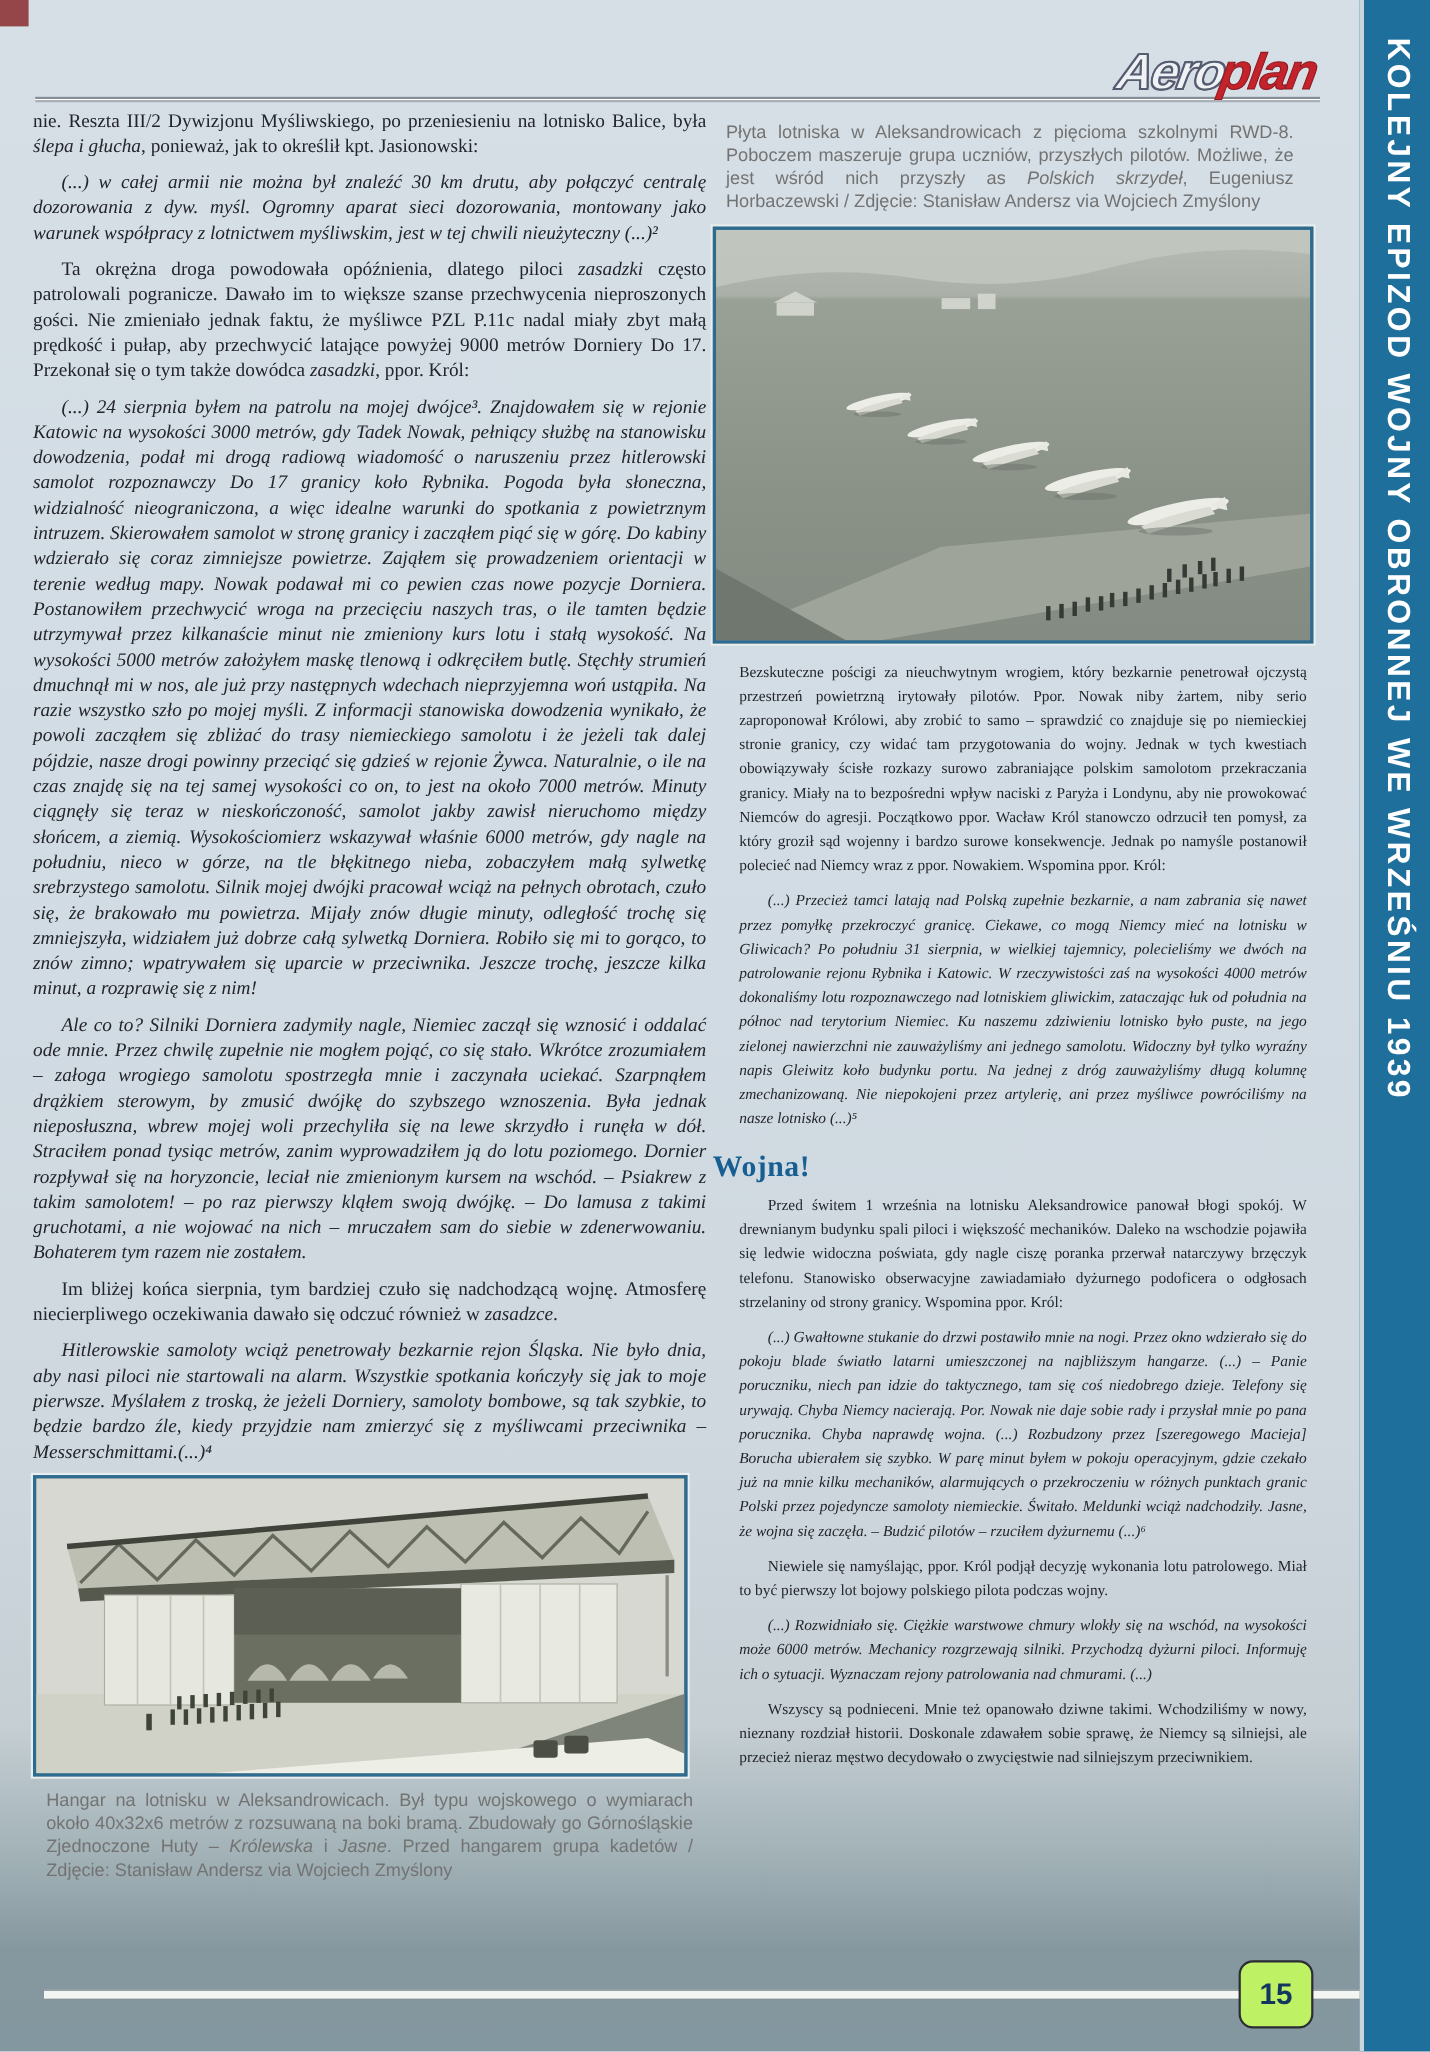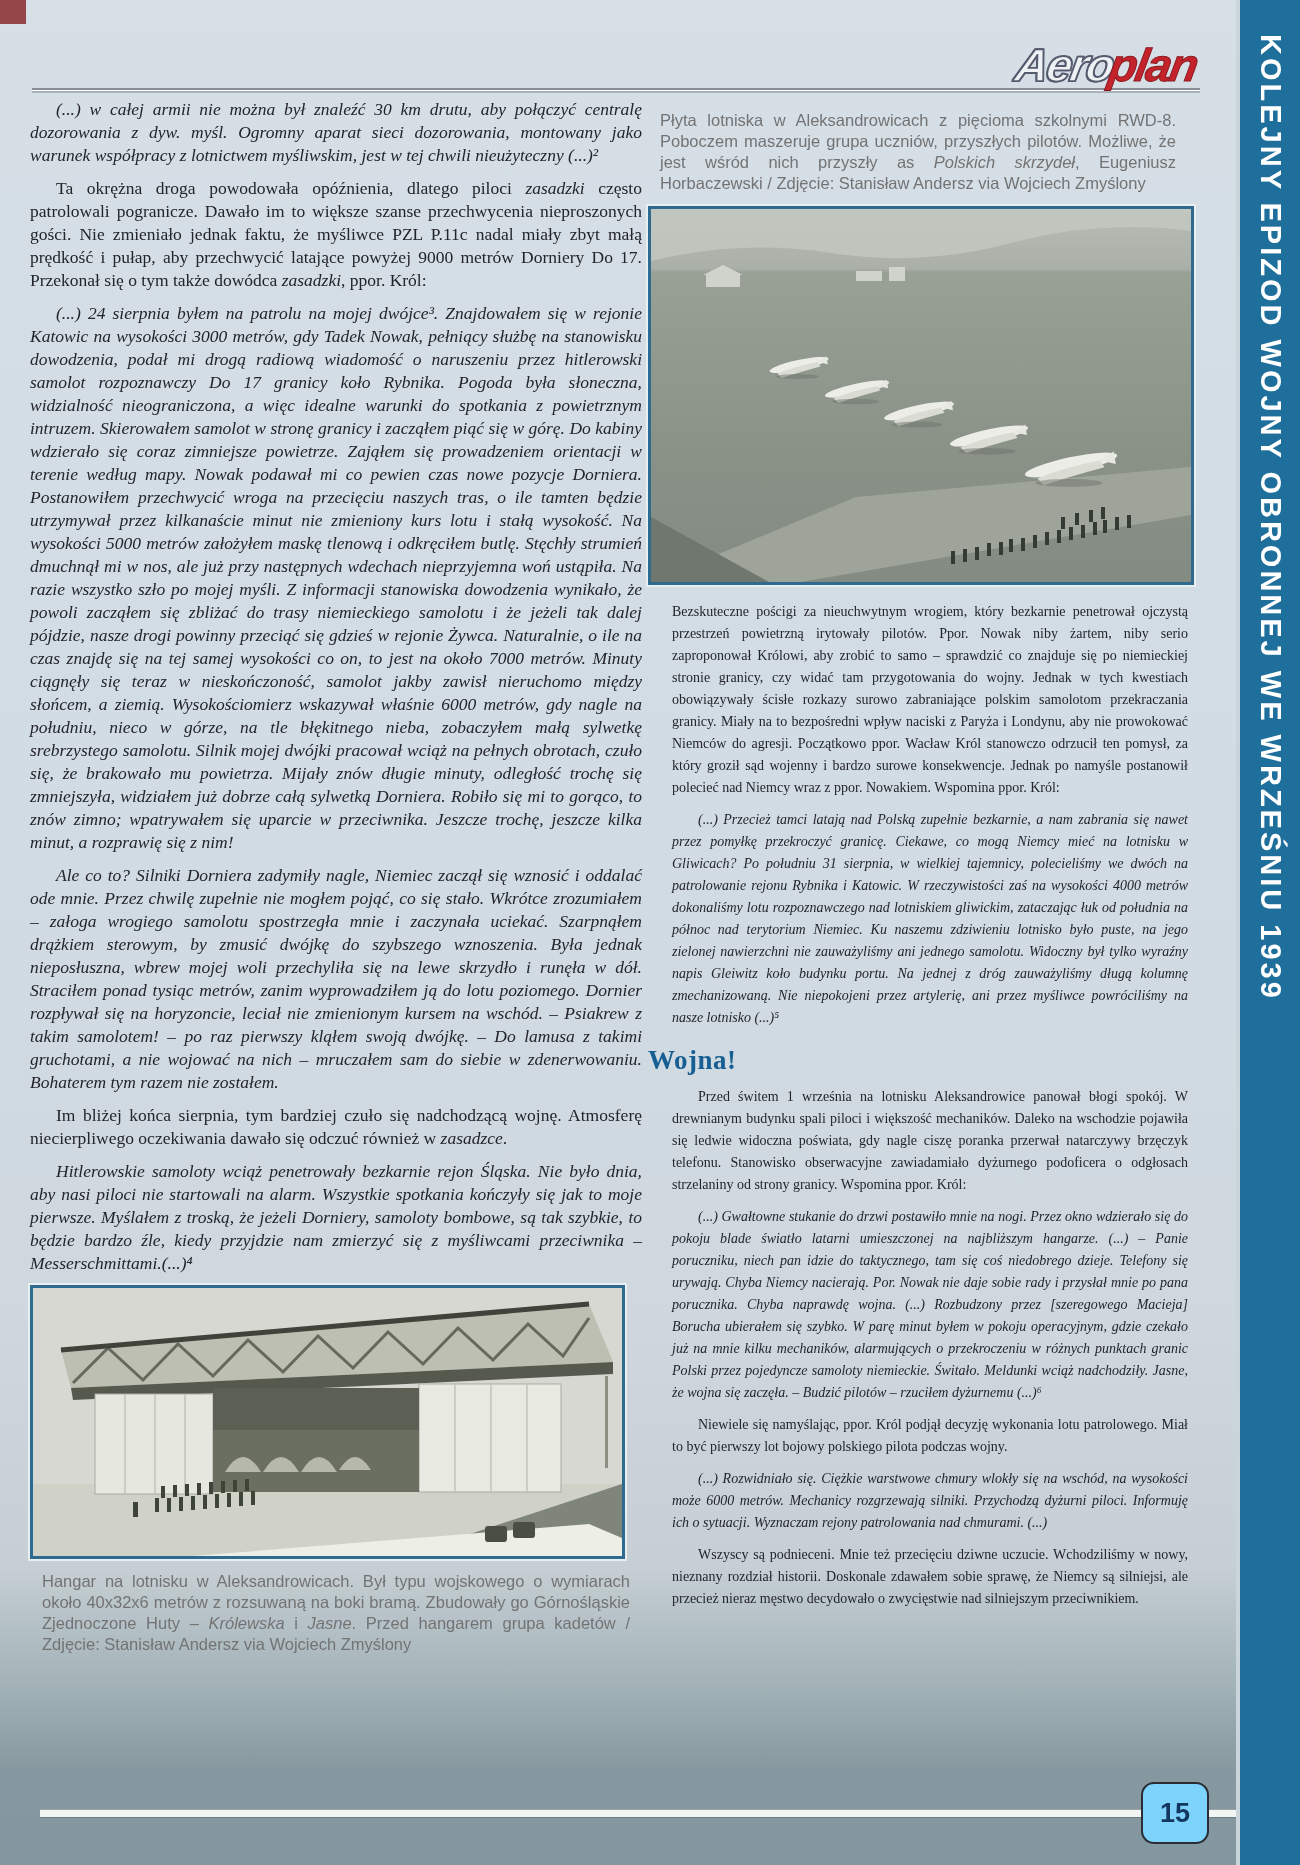--- a/index.html
+++ b/index.html
@@ -67,6 +67,7 @@
   </div>
 
   <div class="col-left">
+    <p class="body noindent"><span>nie. Reszta III/2 Dywizjonu Myśliwskiego, po przeniesieniu na lotnisko Balice, była </span><span class="em">ślepa i głucha</span><span>, ponieważ, jak to określił kpt. Jasionowski:</span></p>
 
     <p class="body quote">(...) w całej armii nie można był znaleźć 30 km drutu, aby połączyć centralę dozorowania z dyw. myśl. Ogromny aparat sieci dozorowania, montowany jako warunek współpracy z lotnictwem myśliwskim, jest w tej chwili nieużyteczny (...)²</p>
 

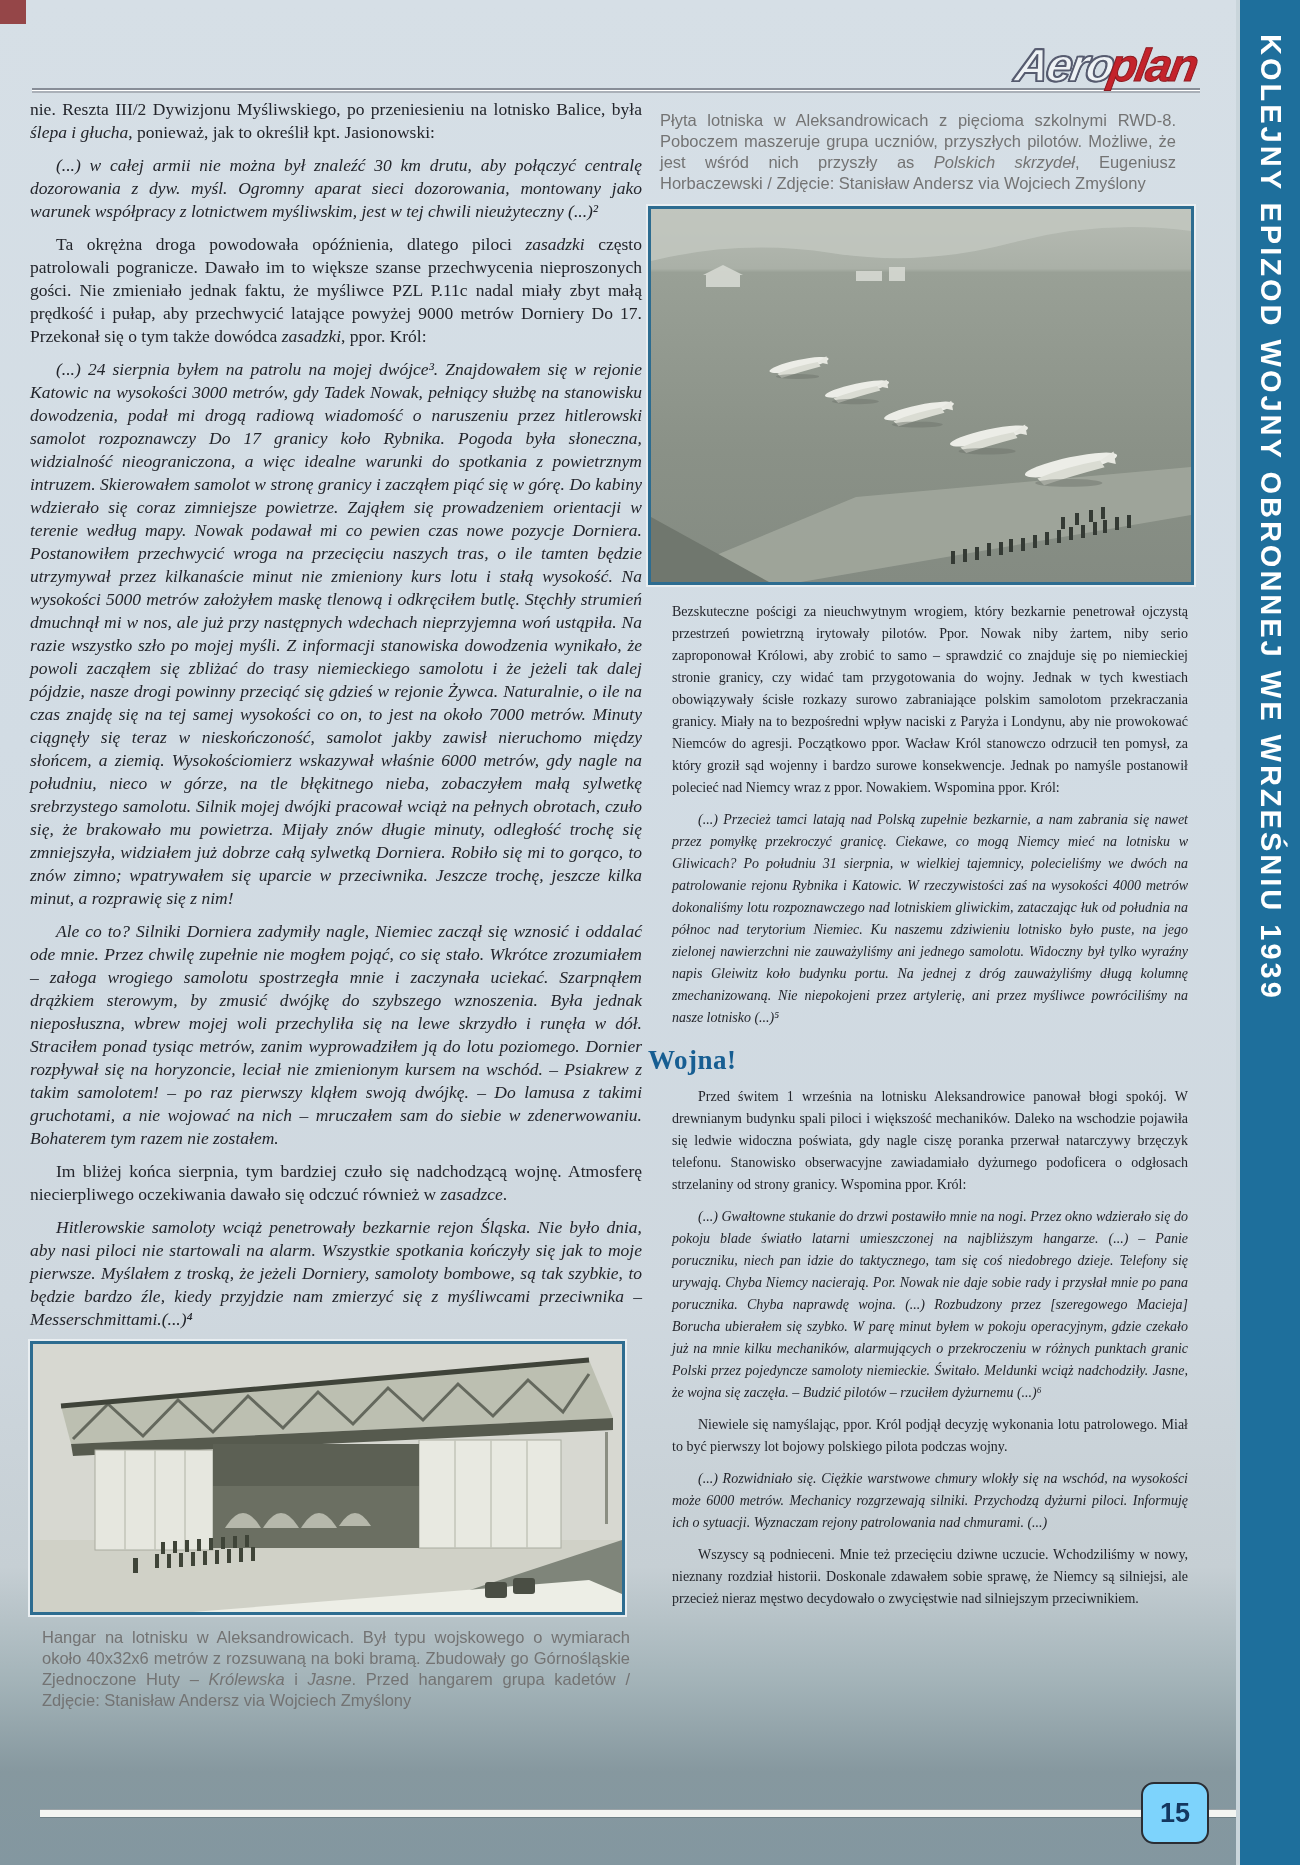--- a/index.html
+++ b/index.html
@@ -220,7 +220,7 @@
     <p class="body quote">(...) Gwałtowne stukanie do drzwi postawiło mnie na nogi. Przez okno wdzierało się do pokoju blade światło latarni umieszczonej na najbliższym hangarze. (...) – Panie poruczniku, niech pan idzie do taktycznego, tam się coś niedobrego dzieje. Telefony się urywają. Chyba Niemcy nacierają. Por. Nowak nie daje sobie rady i przysłał mnie po pana porucznika. Chyba naprawdę wojna. (...) Rozbudzony przez [szeregowego Macieja] Borucha ubierałem się szybko. W parę minut byłem w pokoju operacyjnym, gdzie czekało już na mnie kilku mechaników, alarmujących o przekroczeniu w różnych punktach granic Polski przez pojedyncze samoloty niemieckie. Świtało. Meldunki wciąż nadchodziły. Jasne, że wojna się zaczęła. – Budzić pilotów – rzuciłem dyżurnemu (...)⁶</p>
     <p class="body">Niewiele się namyślając, ppor. Król podjął decyzję wykonania lotu patrolowego. Miał to być pierwszy lot bojowy polskiego pilota podczas wojny.</p>
     <p class="body quote">(...) Rozwidniało się. Ciężkie warstwowe chmury wlokły się na wschód, na wysokości może 6000 metrów. Mechanicy rozgrzewają silniki. Przychodzą dyżurni piloci. Informuję ich o sytuacji. Wyznaczam rejony patrolowania nad chmurami. (...)</p>
-    <p class="body">Wszyscy są podnieceni. Mnie też przecięciu dziwne uczucie. Wchodziliśmy w nowy, nieznany rozdział historii. Doskonale zdawałem sobie sprawę, że Niemcy są silniejsi, ale przecież nieraz męstwo decydowało o zwycięstwie nad silniejszym przeciwnikiem.</p>
+    <p class="body">Wszyscy są podnieceni. Mnie też opanowało dziwne takimi. Wchodziliśmy w nowy, nieznany rozdział historii. Doskonale zdawałem sobie sprawę, że Niemcy są silniejsi, ale przecież nieraz męstwo decydowało o zwycięstwie nad silniejszym przeciwnikiem.</p>
   </div>
 
   <div class="footer-rule"></div>

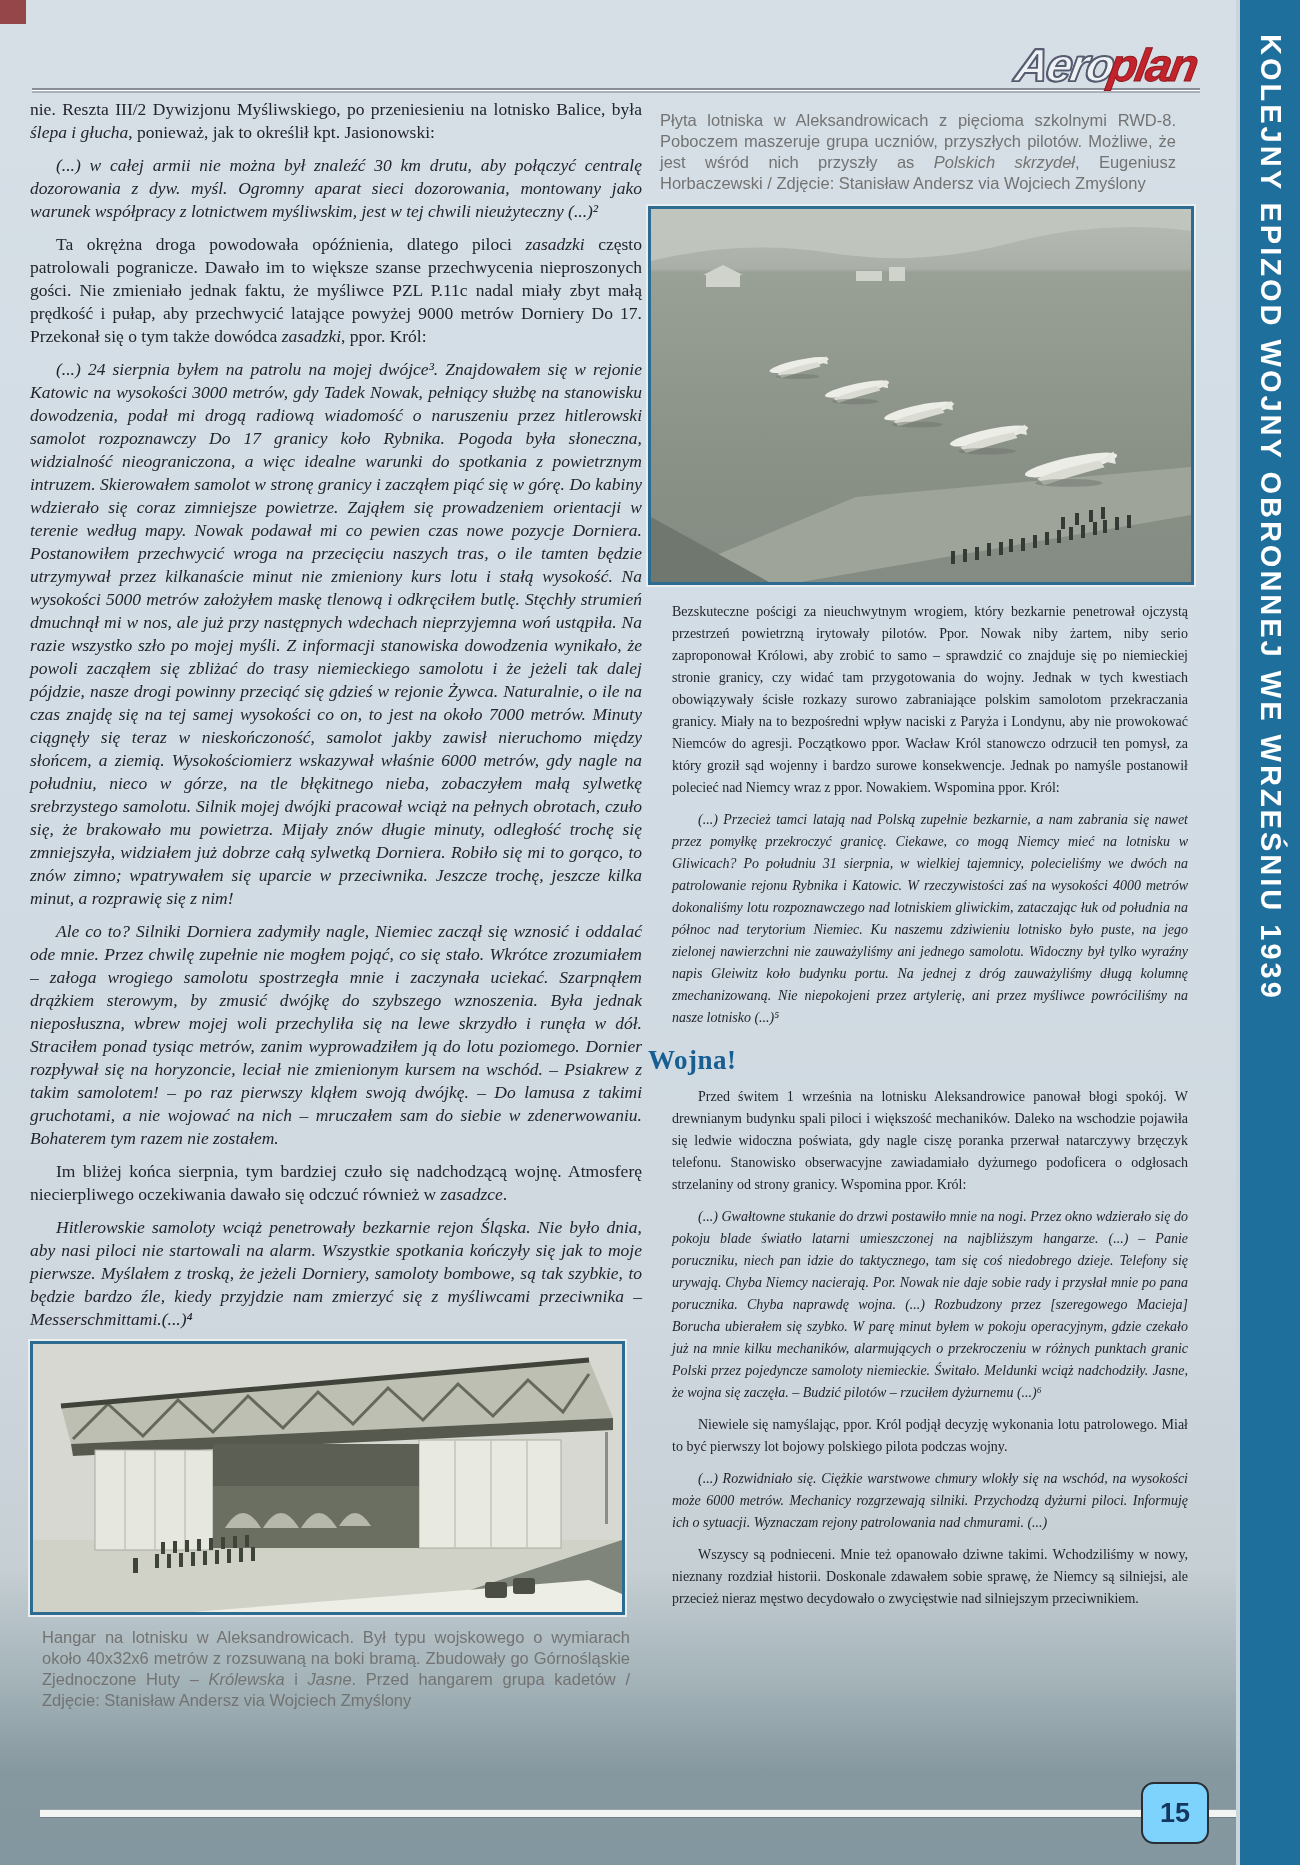--- a/index.html
+++ b/index.html
@@ -48,9 +48,9 @@
   .footer-rule{position:absolute;left:40px;top:1809px;width:1196px;height:7px;z-index:4;
     background:#f3f5f2;border-top:1px solid #9aa2a6;border-bottom:1px solid #6d7f86;}
   .page-badge{position:absolute;left:1126px;top:1782px;width:64px;height:58px;z-index:5;
-    background:#7dd3fc;border:2.5px solid #2a2d33;border-radius:13px;
+    background:#bef264;border:2.5px solid #2a2d33;border-radius:13px;
     display:flex;align-items:center;justify-content:center;
-    font-family:"Liberation Sans",sans-serif;font-weight:700;font-size:27px;color:#14375f;margin-left:15px;}
+    font-family:"Liberation Sans",sans-serif;font-weight:700;font-size:27px;color:#14375f;}
 </style>
 </head>
 <body>

